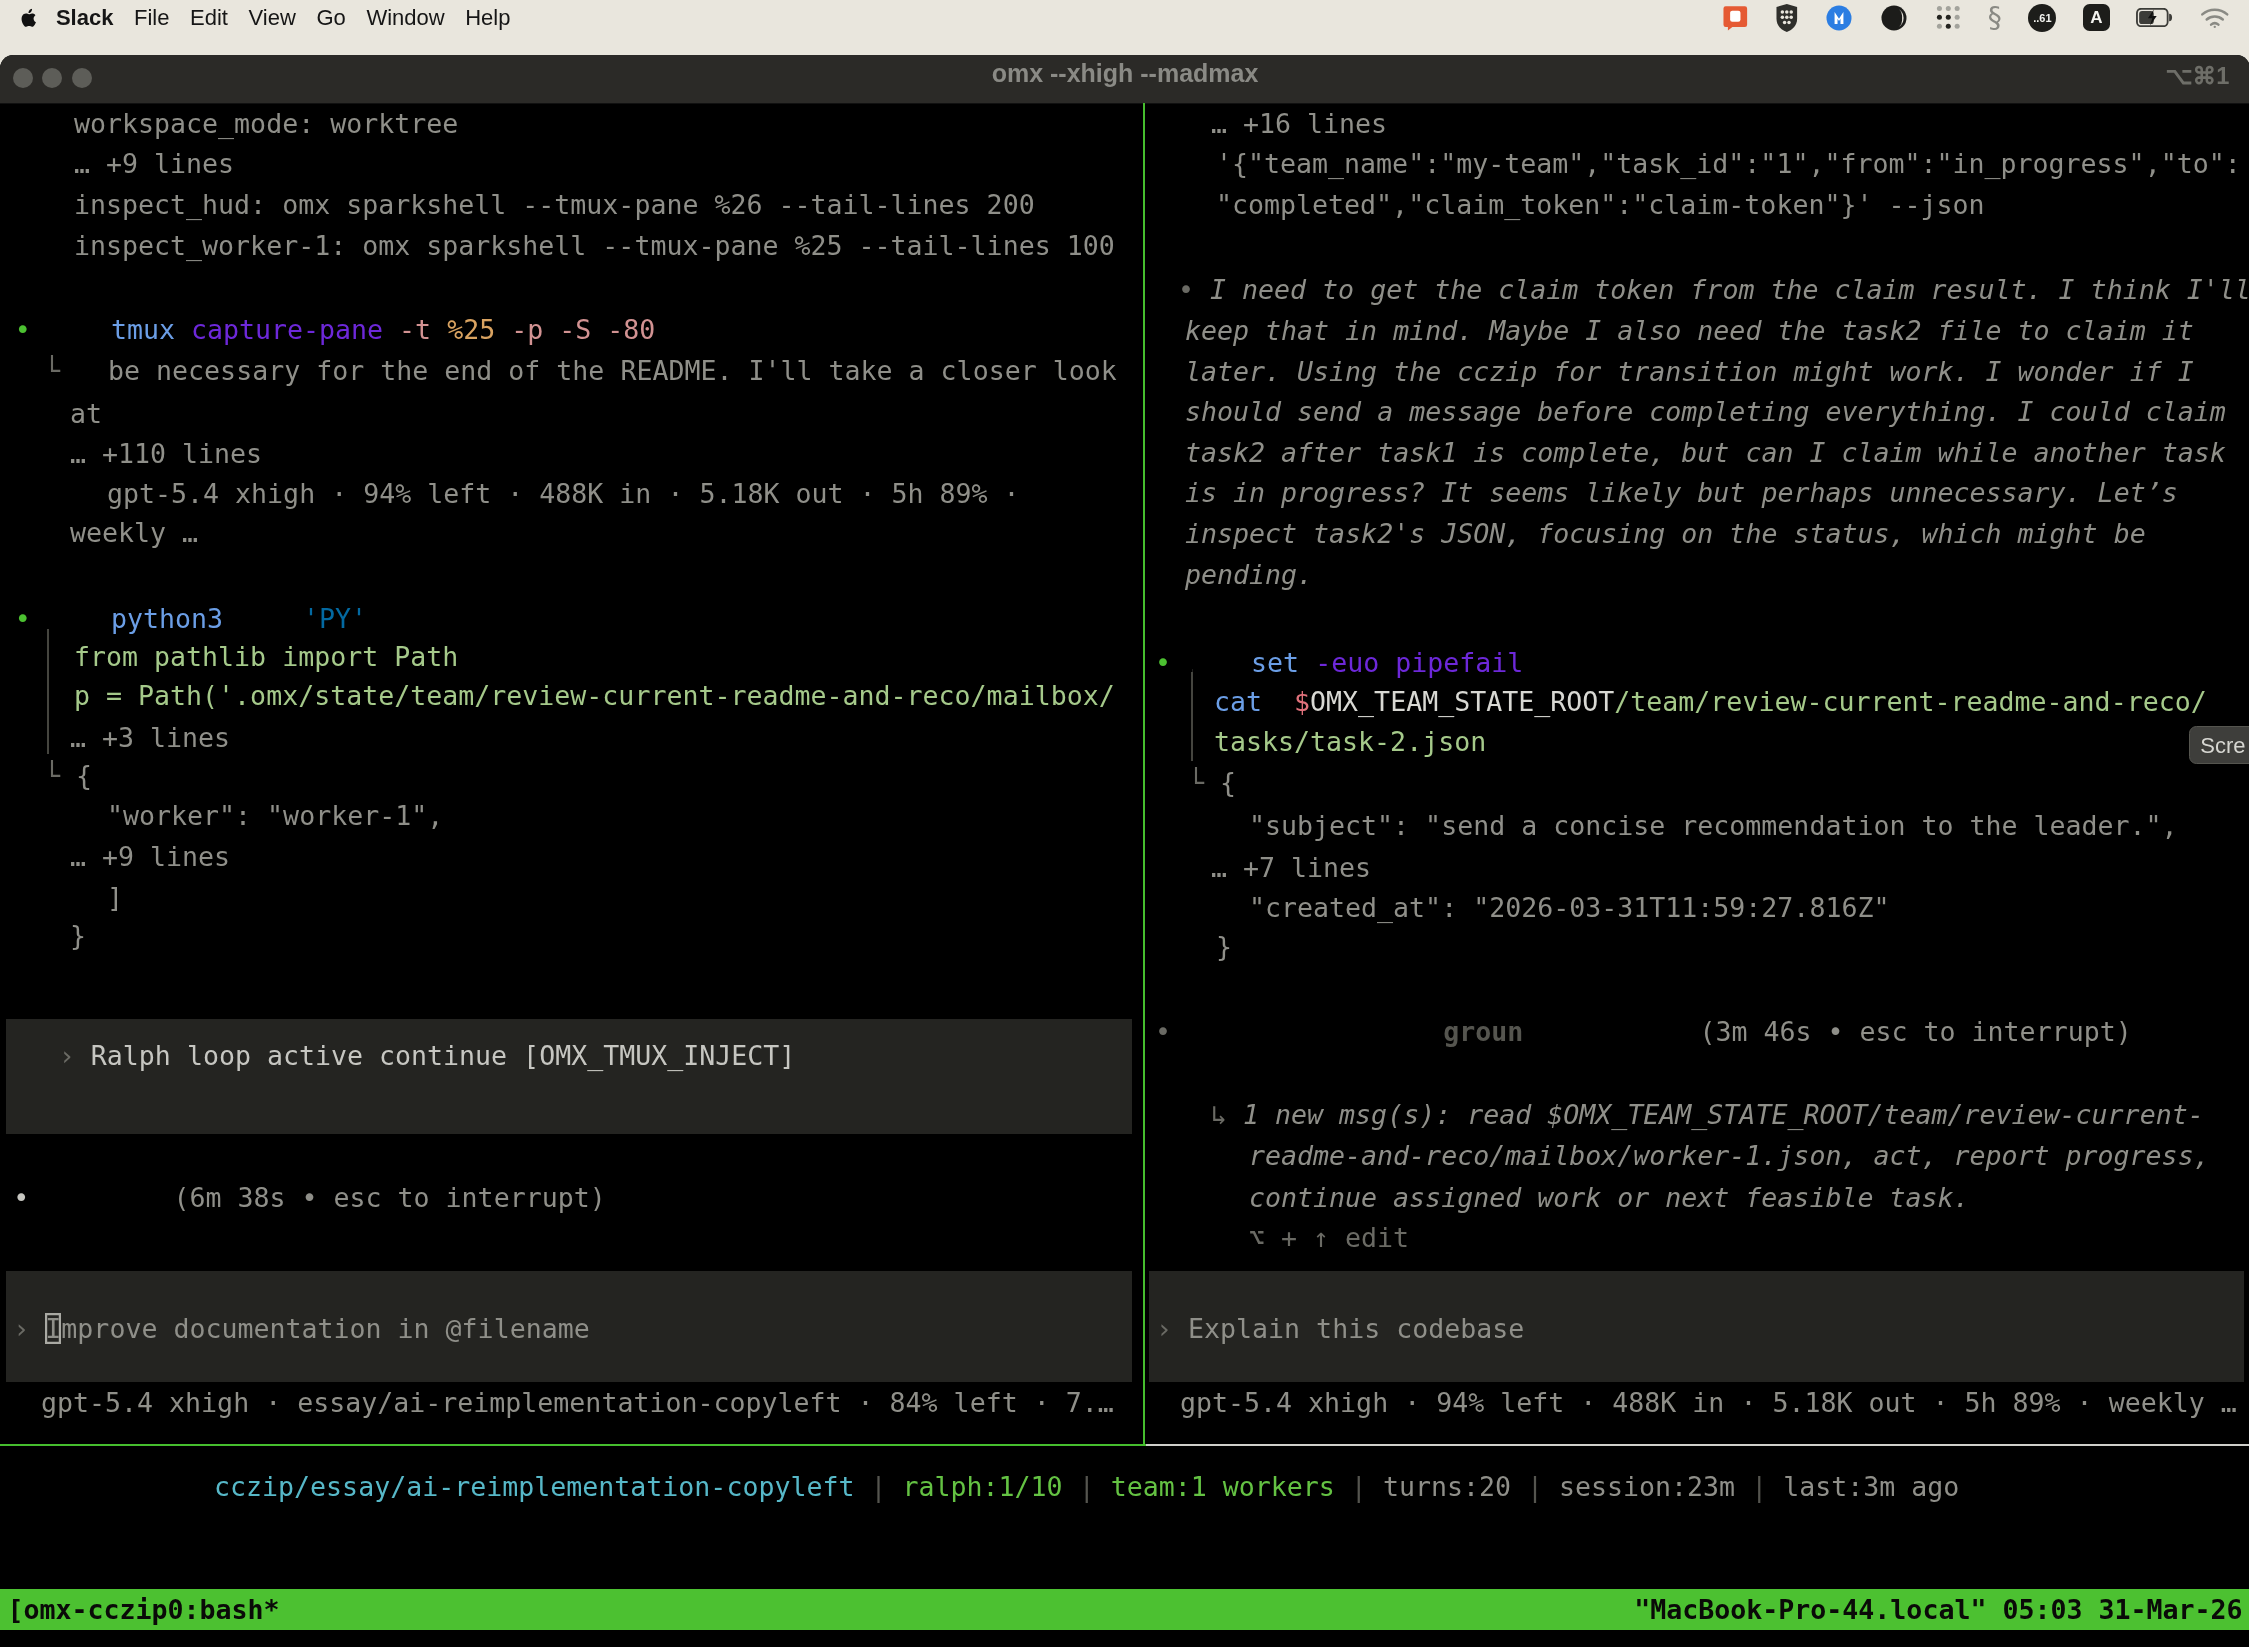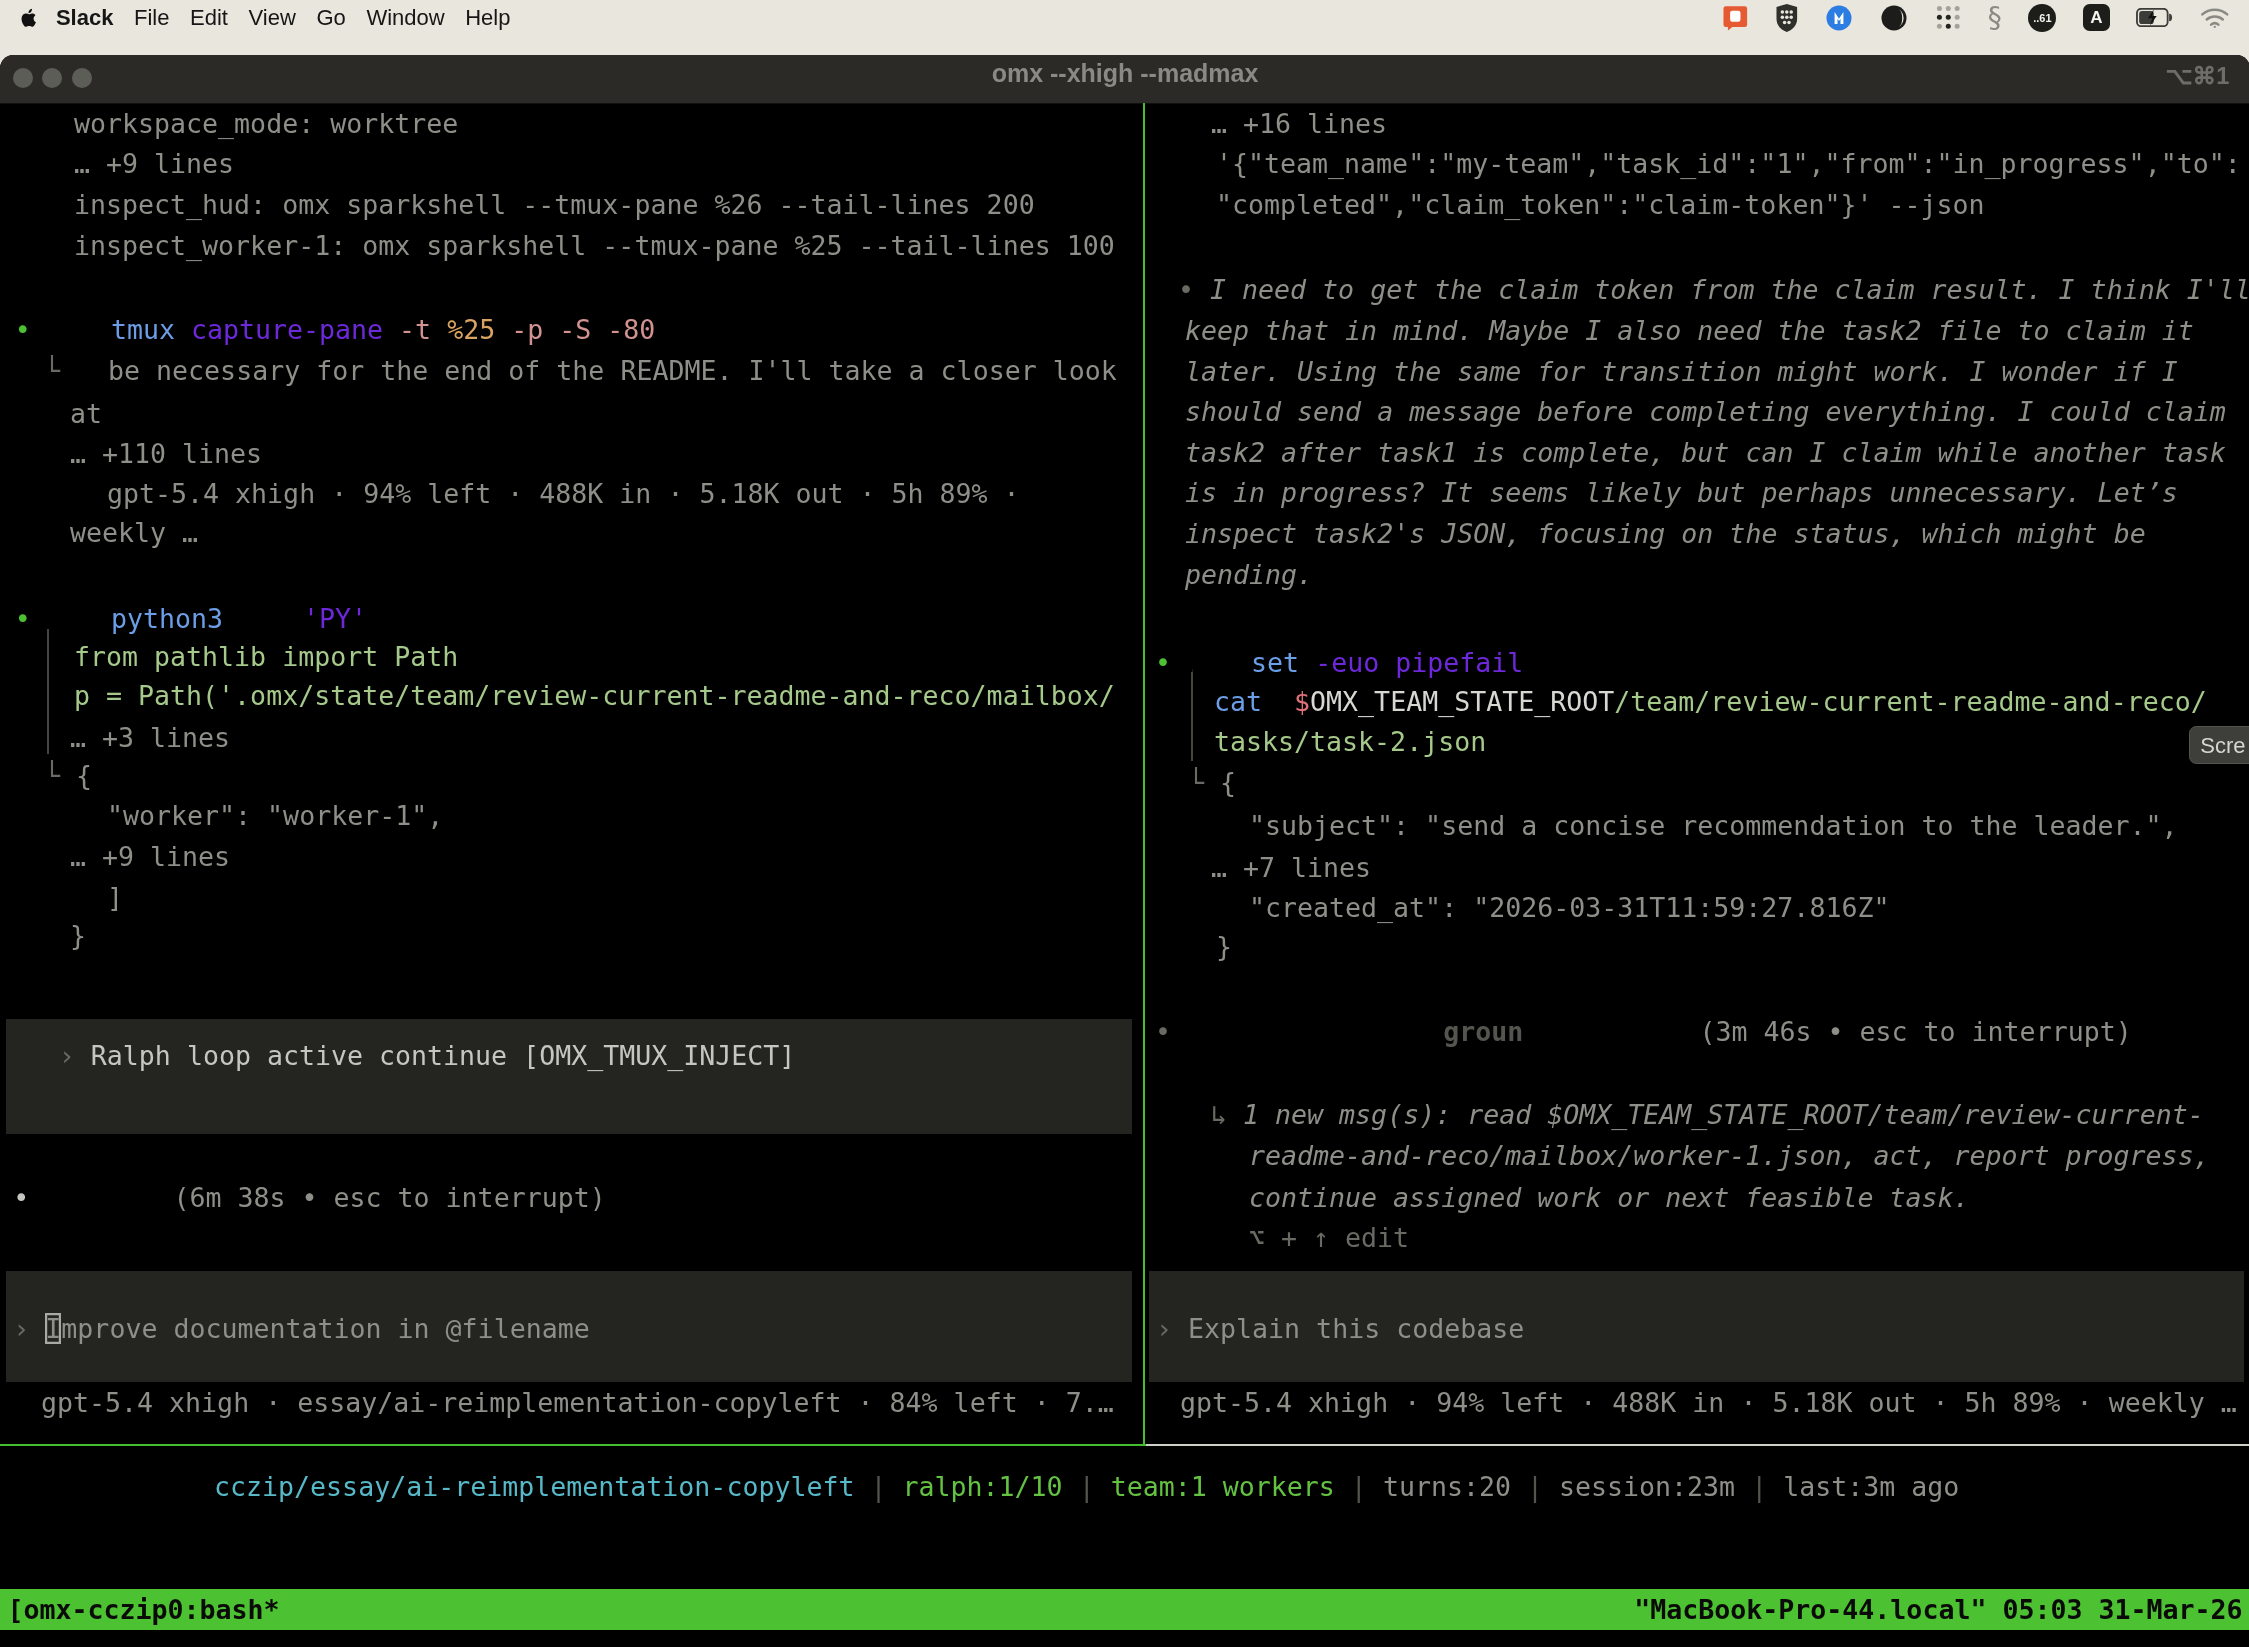--- a/index.html
+++ b/index.html
@@ -191,7 +191,7 @@
       <div class="tline" style="top: 184px; left: 1216px;"><span class="c-gray">"completed","claim_token":"claim-token"}' --json</span></div>
       <div class="tline" style="top: 269px; left: 1178px;"><span class="c-dim">• </span><span class="c-gray i">I need to get the claim token from the claim result. I think I'll</span></div>
       <div class="tline" style="top: 310px; left: 1185px;"><span class="c-gray i">keep that in mind. Maybe I also need the task2 file to claim it</span></div>
-      <div class="tline" style="top: 351px; left: 1185px;"><span class="c-gray i">later. Using the same for transition might work. I wonder if I</span></div>
+      <div class="tline" style="top: 351px; left: 1185px;"><span class="c-gray i">later. Using the cczip for transition might work. I wonder if I</span></div>
       <div class="tline" style="top: 391px; left: 1185px;"><span class="c-gray i">should send a message before completing everything. I could claim</span></div>
       <div class="tline" style="top: 432px; left: 1185px;"><span class="c-gray i">task2 after task1 is complete, but can I claim while another task</span></div>
       <div class="tline" style="top: 472px; left: 1185px;"><span class="c-gray i">is in progress? It seems likely but perhaps unnecessary. Let’s</span></div>

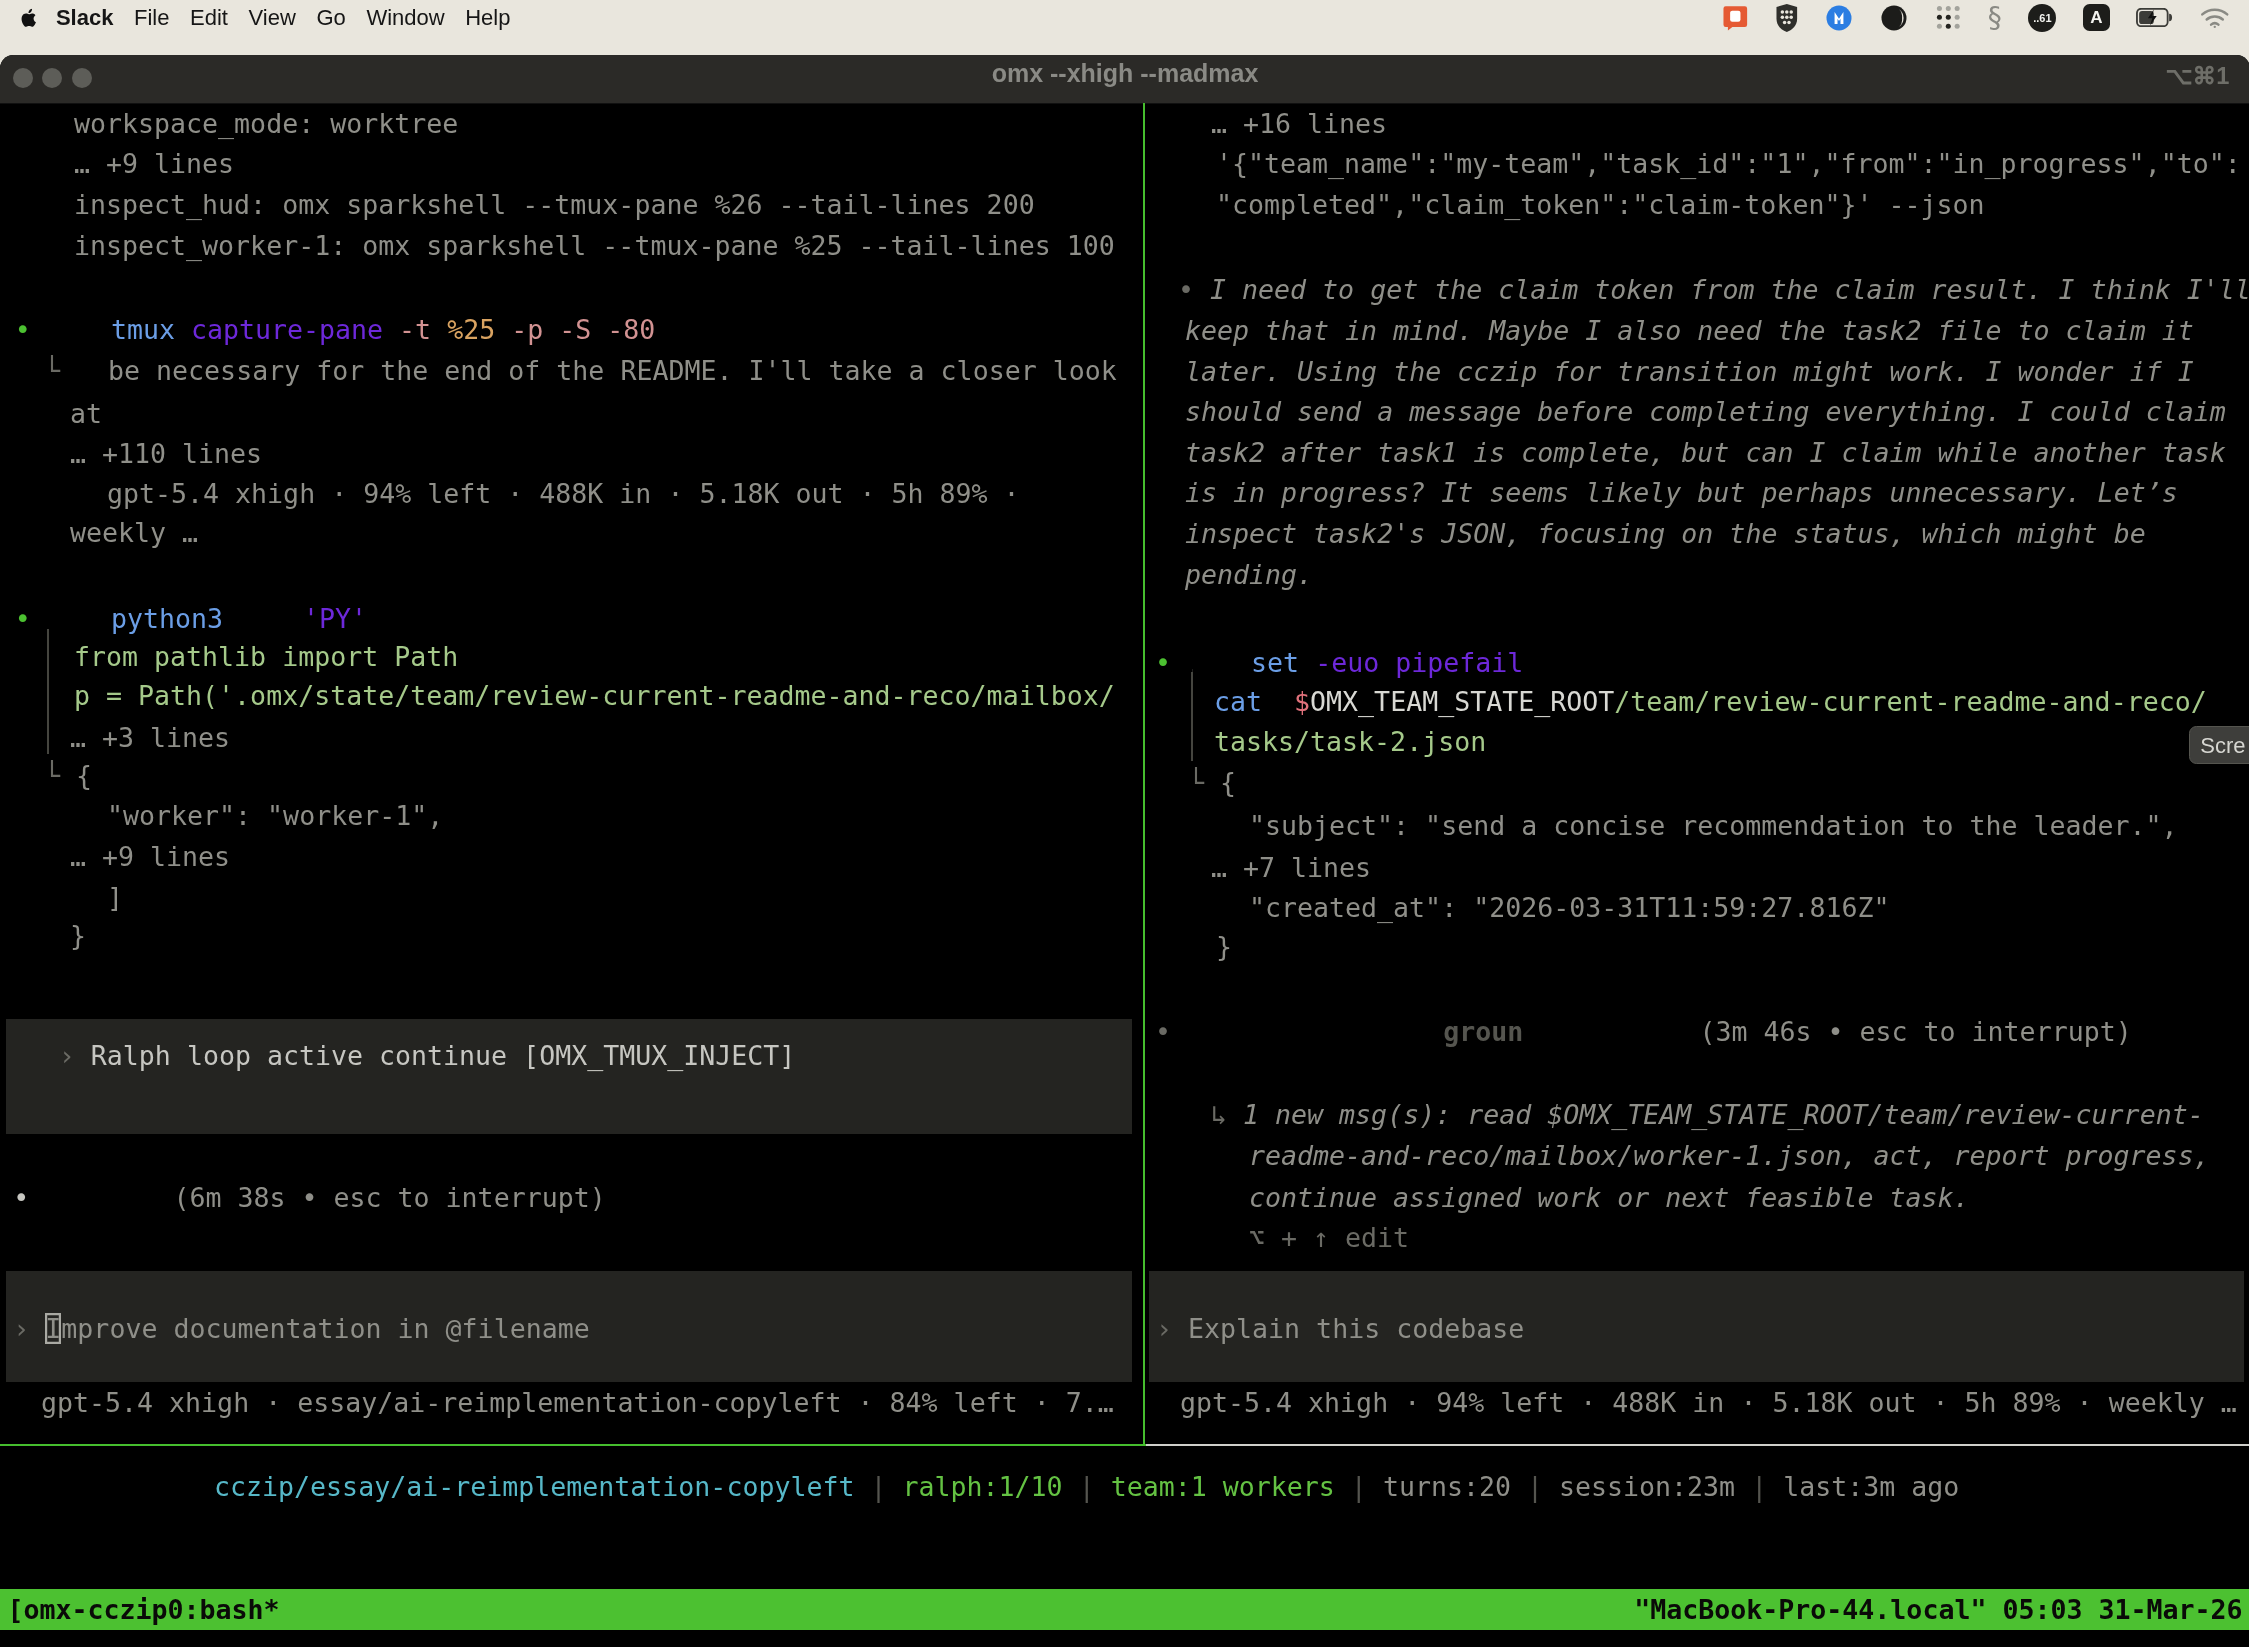--- a/index.html
+++ b/index.html
@@ -37,7 +37,7 @@
   .c-gray{color:#8f8f89;} .c-dim{color:#6a6a64;} .c-dim2{color:#55554f;}
   .c-white{color:#000000;} .c-ltgray{color:#c6c6c1;} .c-ltwhite{color:#d8d8d3;}
   .c-blue{color:#6b9ee6;} .c-peri{color:#6d28d9;} .c-salmon{color:#d29292;}
-  .c-orange{color:#d9a361;} .c-purple{color:#6d28d9;} .c-green{color:#a5c98a;}
+  .c-orange{color:#d9a361;} .c-purple{color:#0369a1;} .c-green{color:#a5c98a;}
   .c-bullet{color:#4cc131;} .c-pink{color:#e0717b;} .c-cyan{color:#57b8c8;}
   .c-sgreen{color:#64c243;} .c-sep{color:#55554f;}
   .cursor{box-shadow:inset 0 0 0 2.2px #a9a9a3;}

